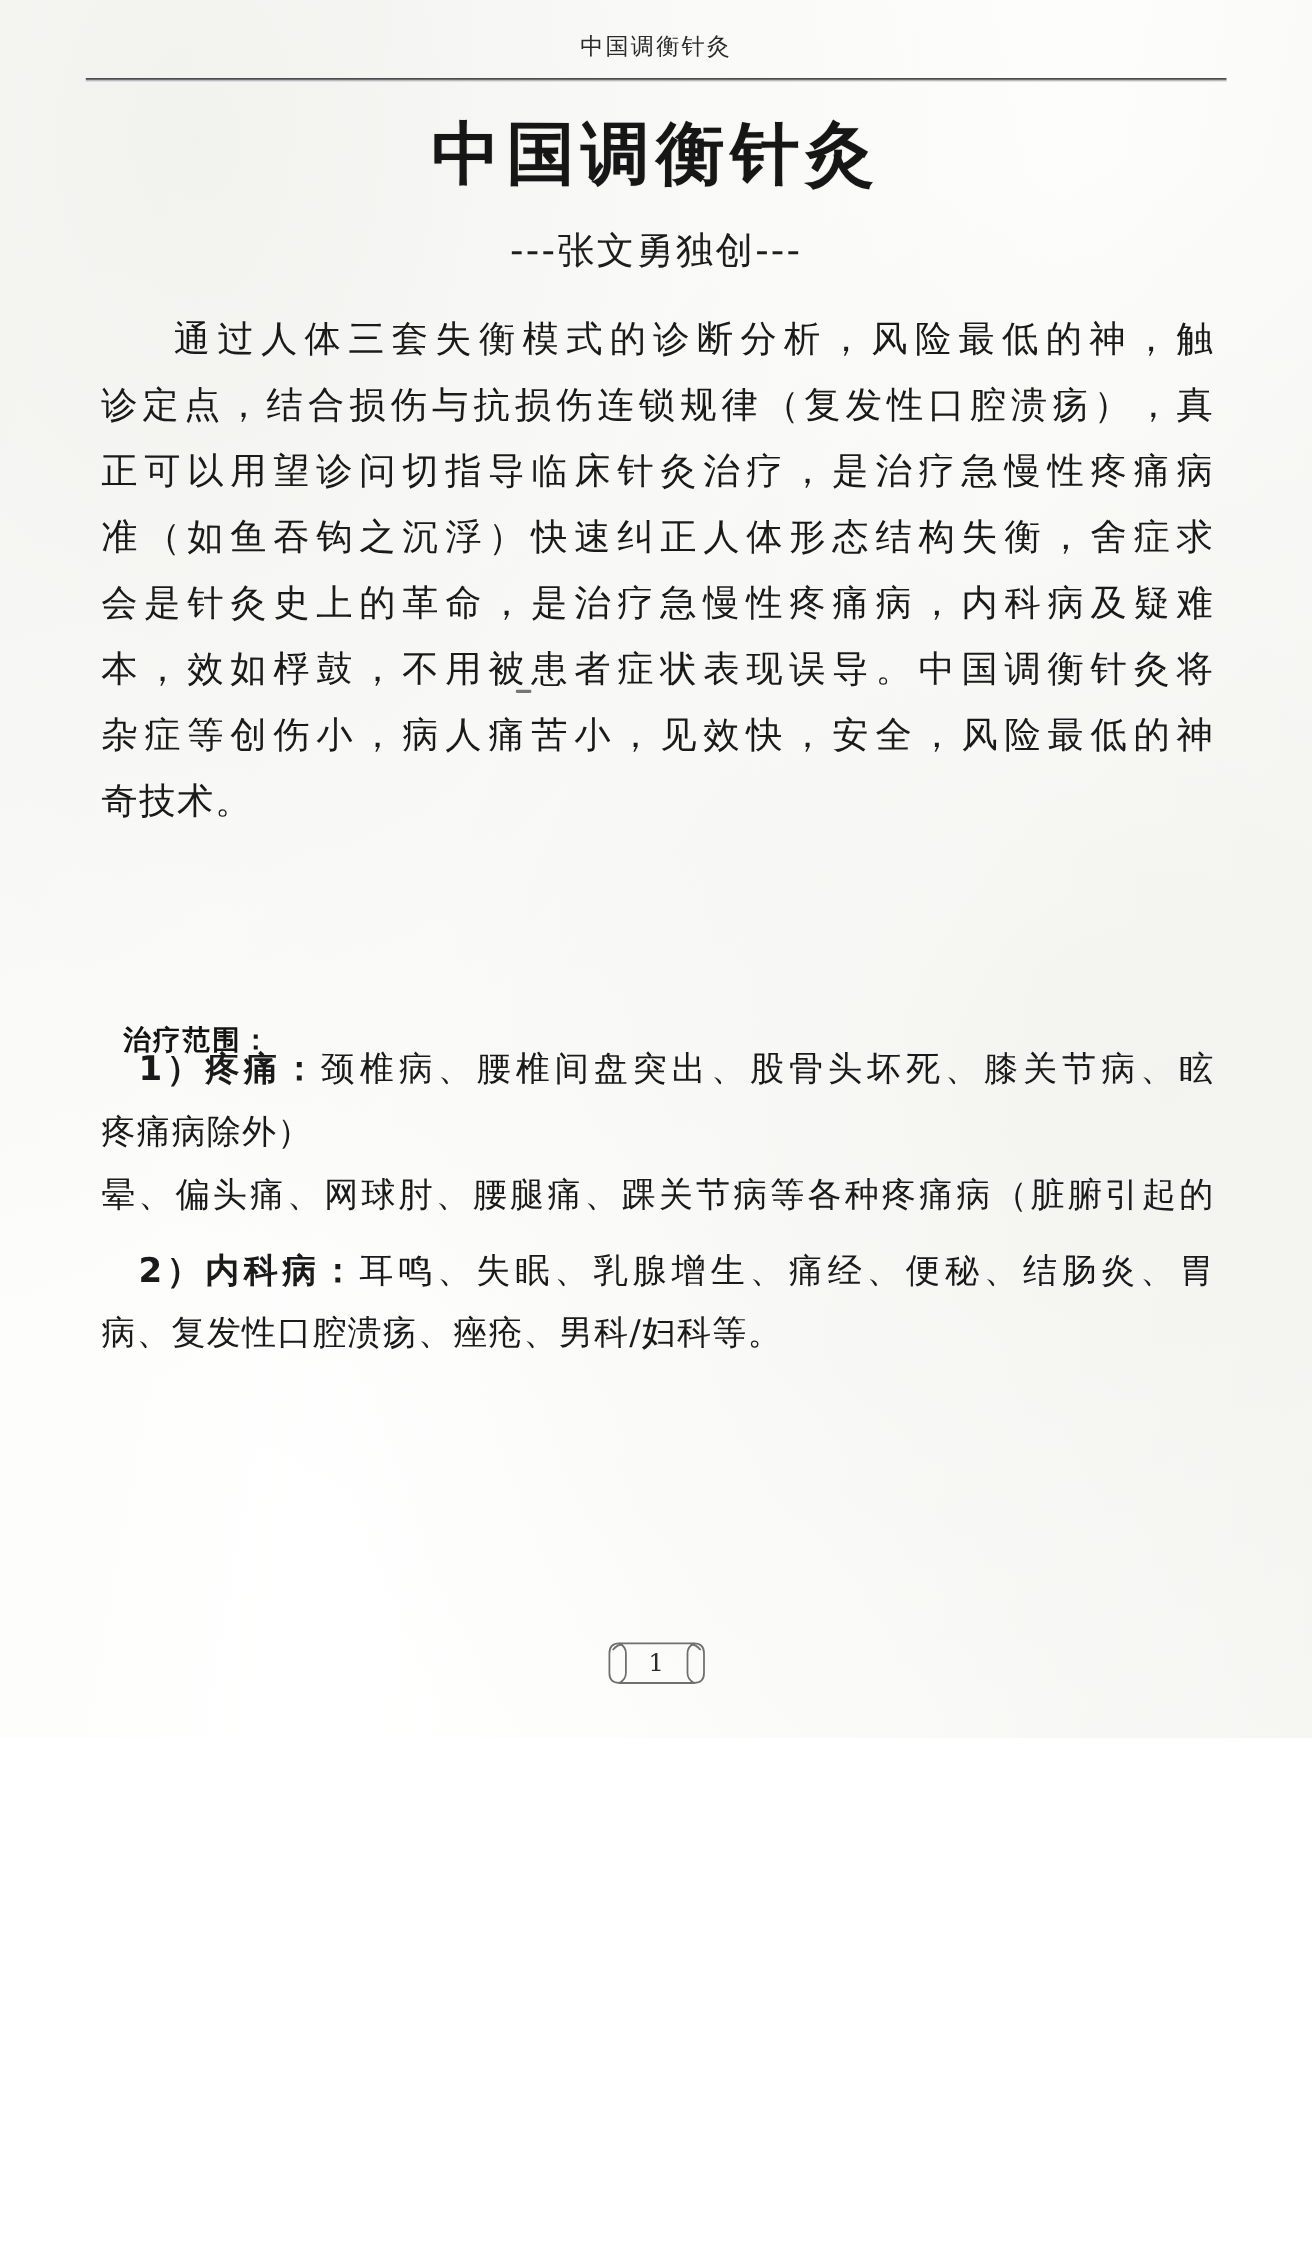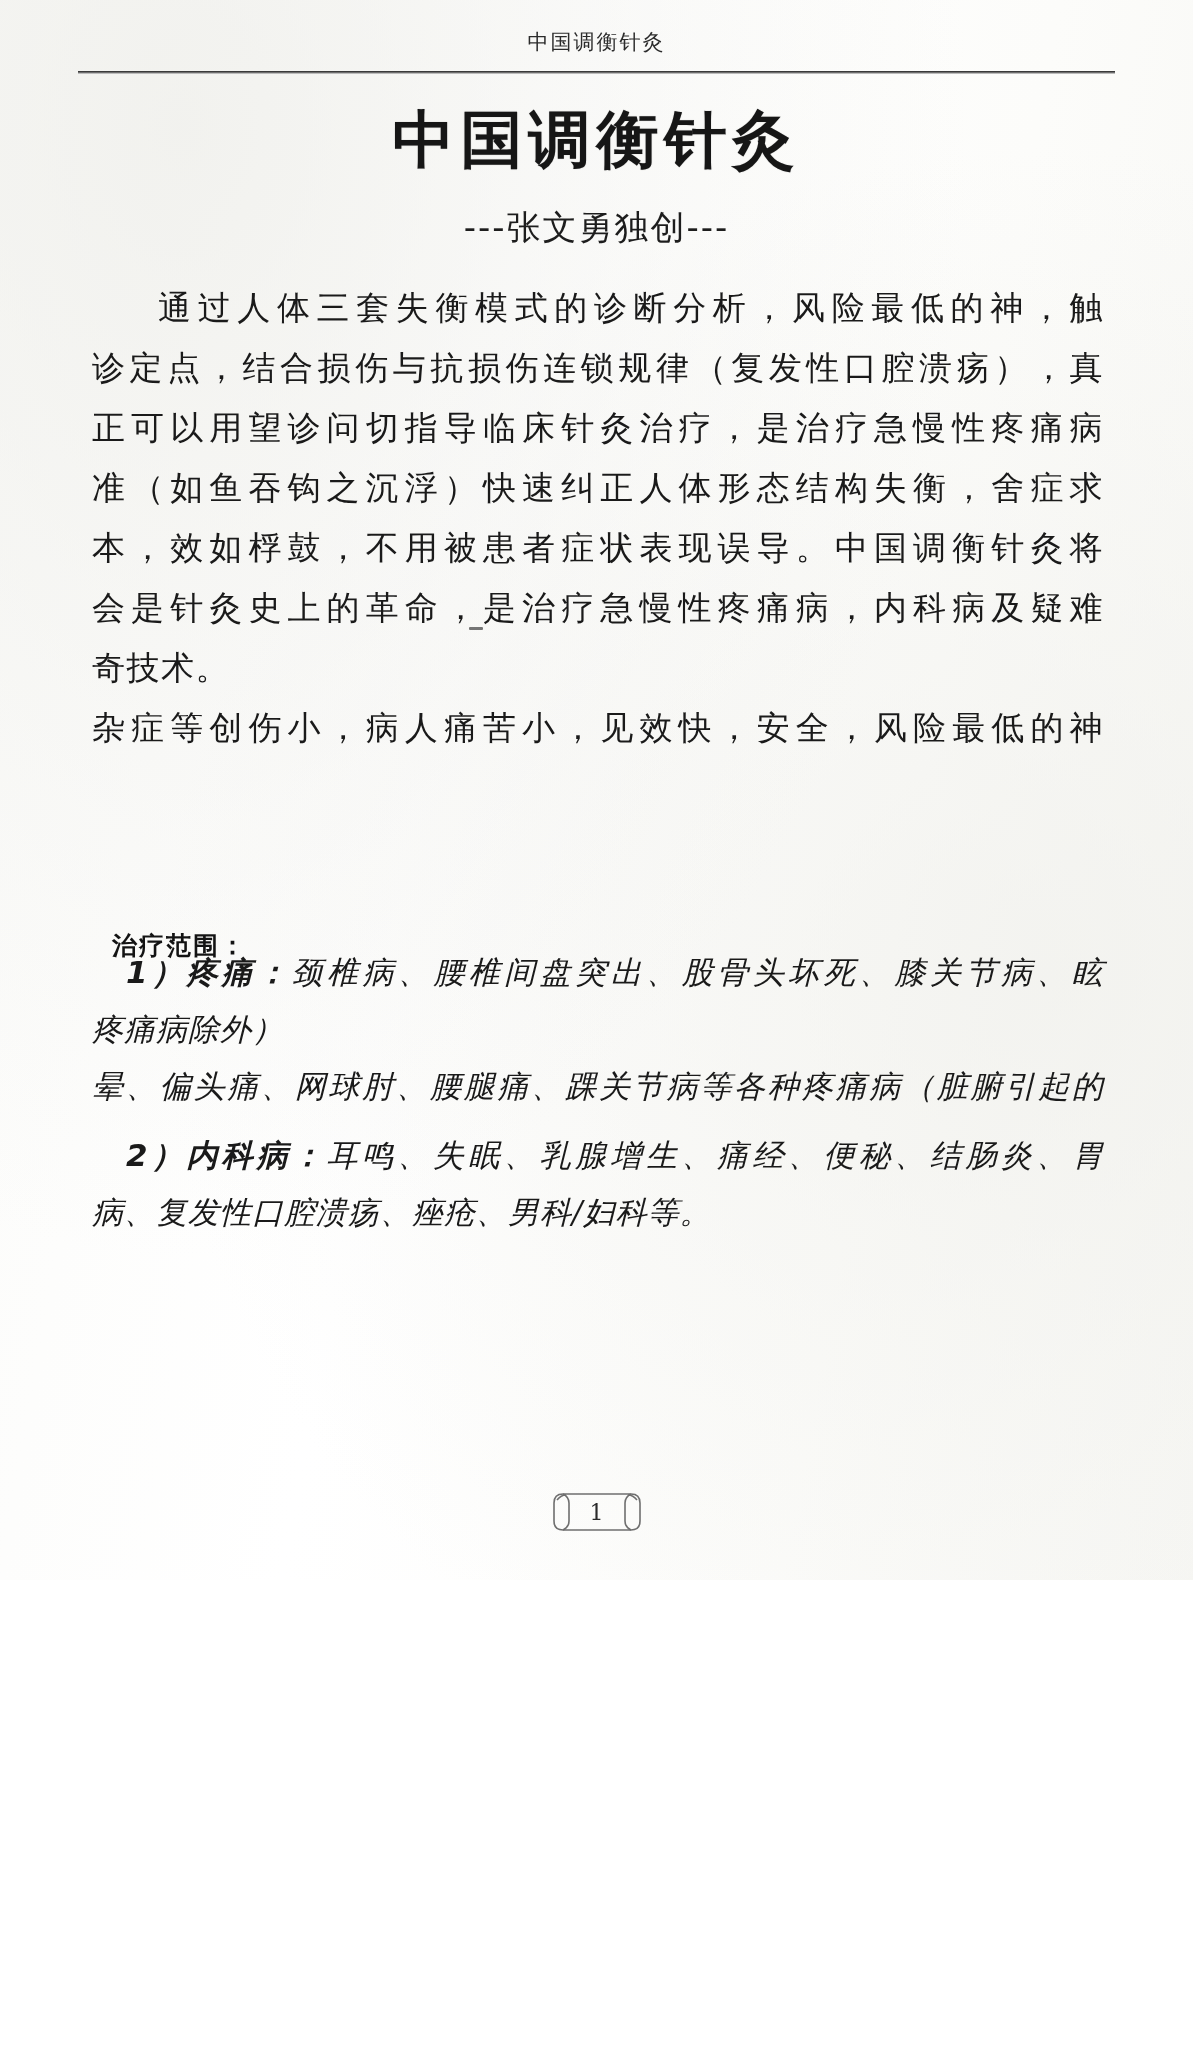--- a/index.html
+++ b/index.html
@@ -186,8 +186,8 @@
     <div class="body-line justify">诊定点，结合损伤与抗损伤连锁规律（复发性口腔溃疡），真</div>
     <div class="body-line justify">正可以用望诊问切指导临床针灸治疗，是治疗急慢性疼痛病</div>
     <div class="body-line justify">准（如鱼吞钩之沉浮）快速纠正人体形态结构失衡，舍症求</div>
+    <div class="body-line justify">会是针灸史上的革命，是治疗急慢性疼痛病，内科病及疑难</div>
     <div class="body-line justify">本，效如桴鼓，不用被患者症状表现误导。中国调衡针灸将</div>
-    <div class="body-line justify">会是针灸史上的革命，是治疗急慢性疼痛病，内科病及疑难</div>
     <div class="body-line">奇技术。</div>
     <div class="body-line justify">杂症等创伤小，病人痛苦小，见效快，安全，风险最低的神</div>
   </div>

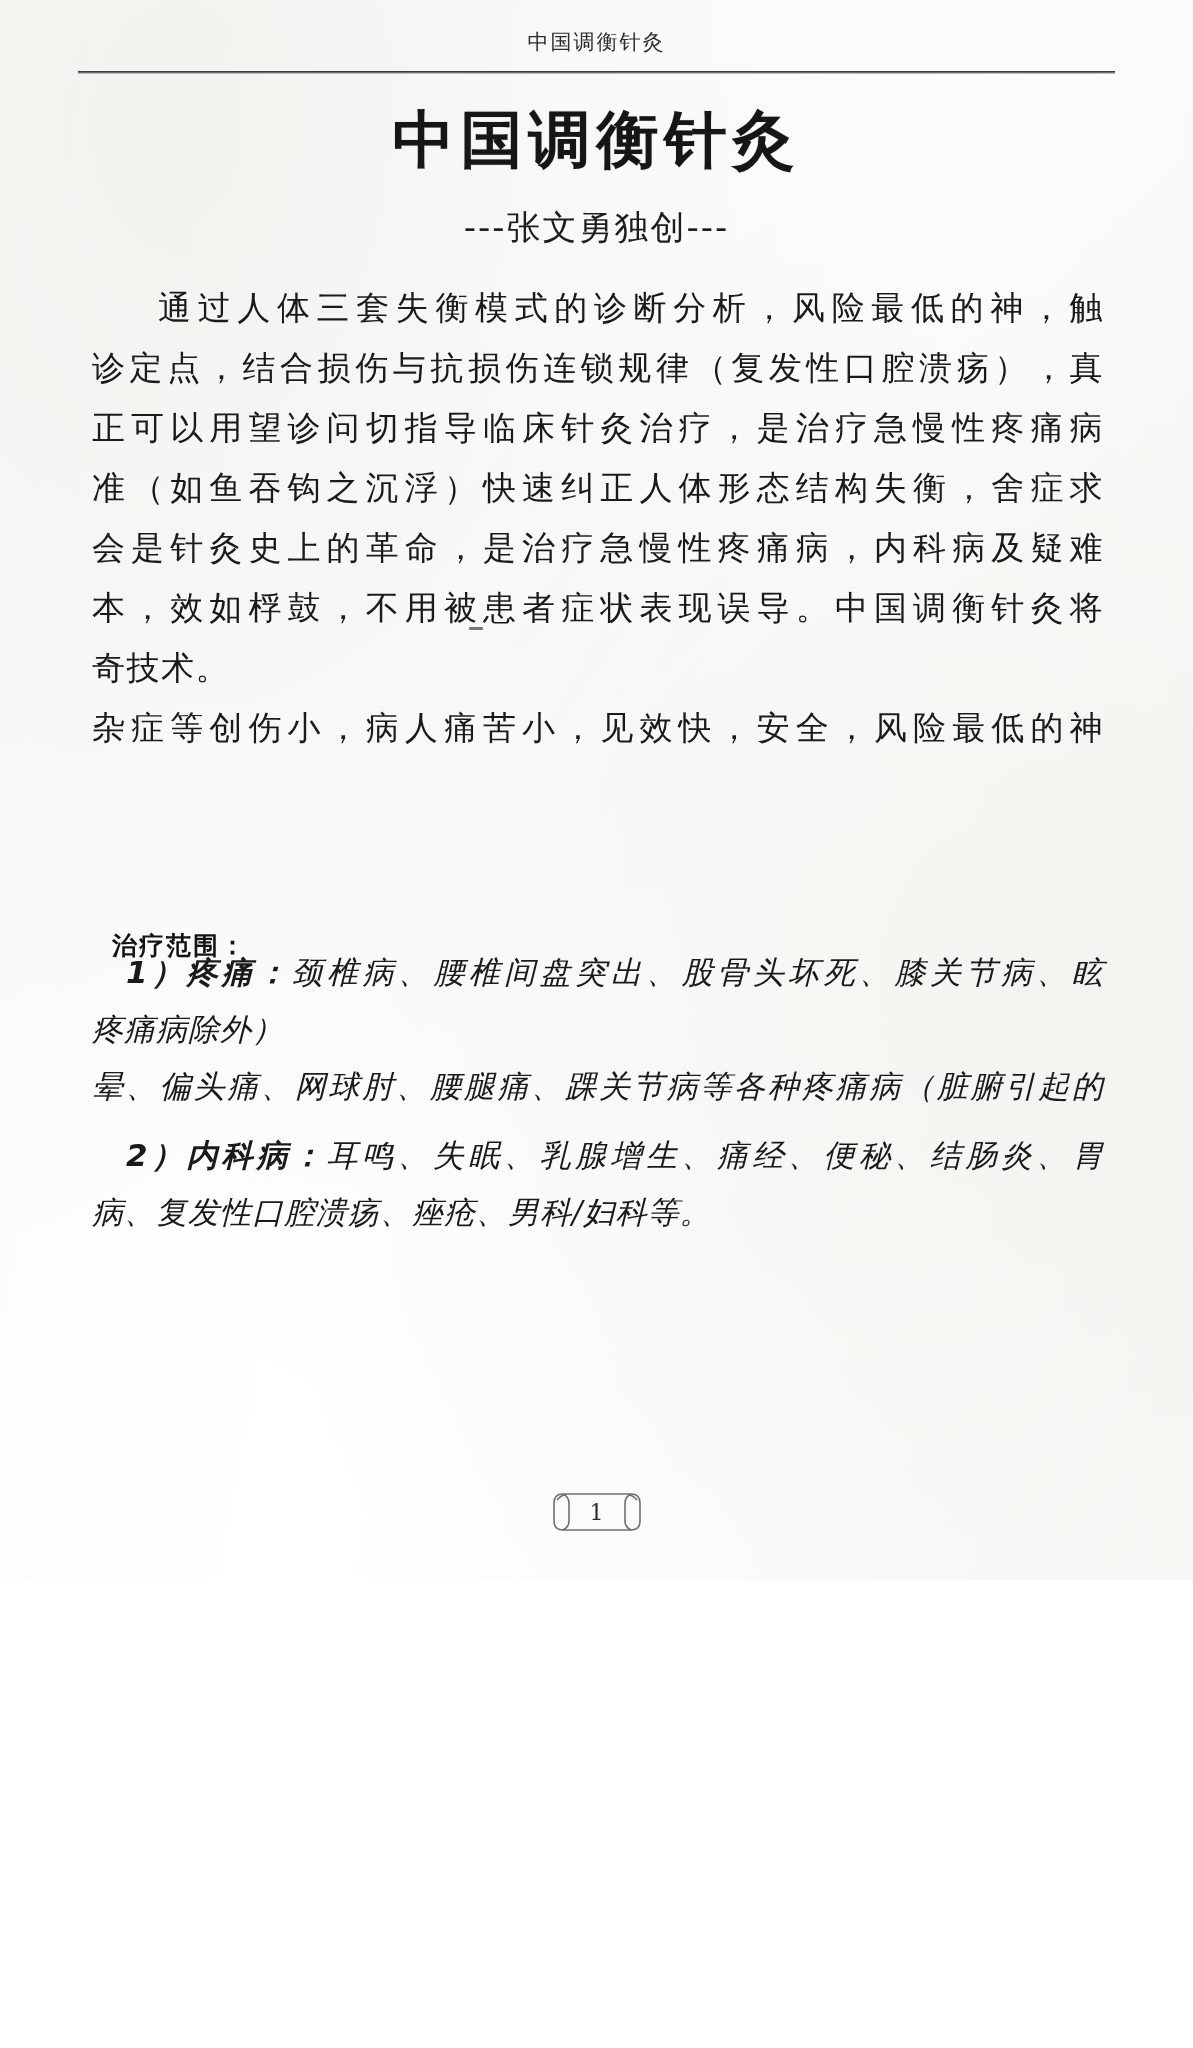--- a/index.html
+++ b/index.html
@@ -188,8 +188,8 @@
     <div class="body-line justify">准（如鱼吞钩之沉浮）快速纠正人体形态结构失衡，舍症求</div>
     <div class="body-line justify">会是针灸史上的革命，是治疗急慢性疼痛病，内科病及疑难</div>
     <div class="body-line justify">本，效如桴鼓，不用被患者症状表现误导。中国调衡针灸将</div>
+    <div class="body-line justify">杂症等创伤小，病人痛苦小，见效快，安全，风险最低的神</div>
     <div class="body-line">奇技术。</div>
-    <div class="body-line justify">杂症等创伤小，病人痛苦小，见效快，安全，风险最低的神</div>
   </div>
   <div class="ink-artifact"></div>
 

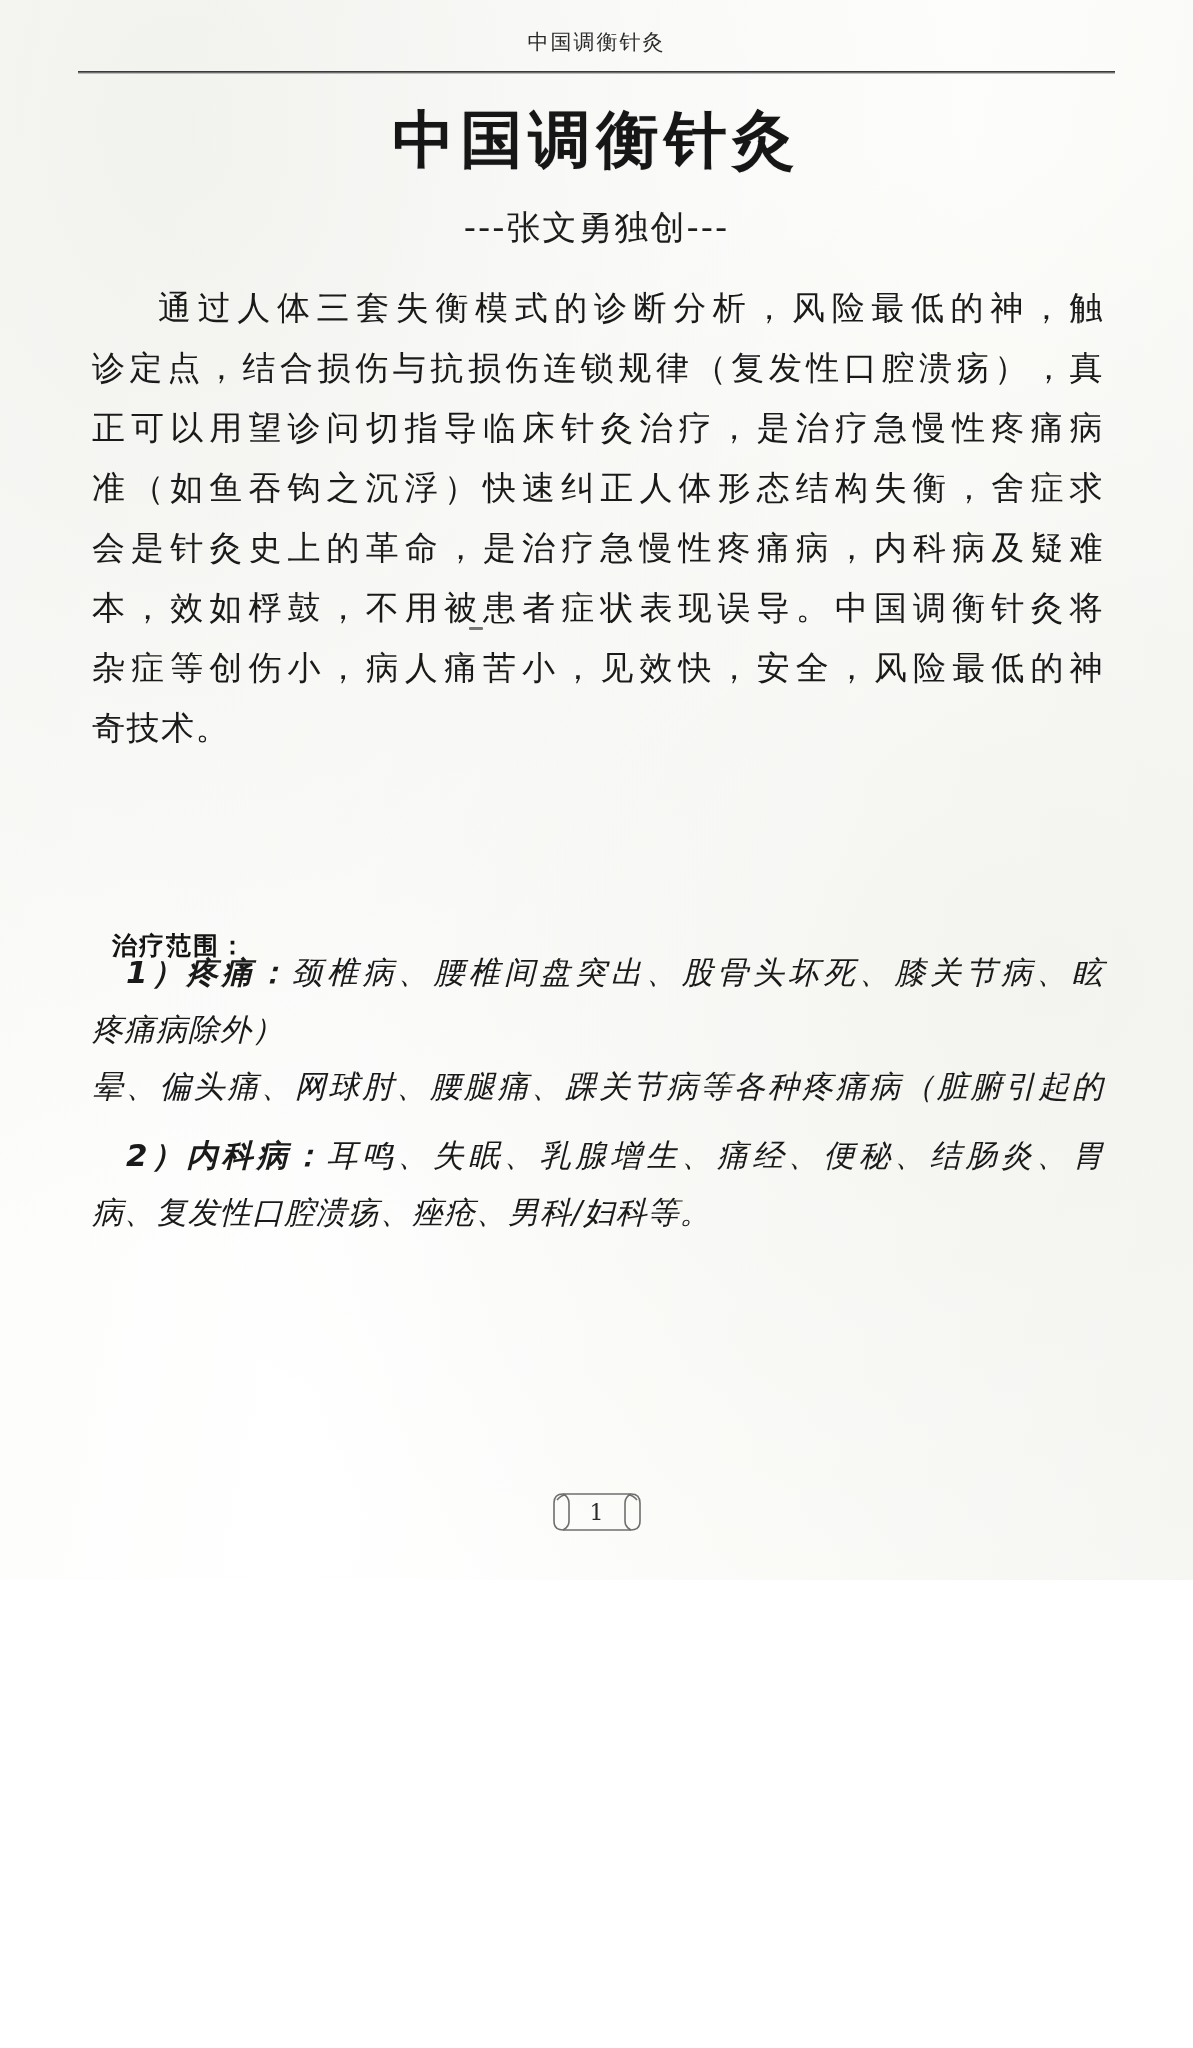--- a/index.html
+++ b/index.html
@@ -122,7 +122,7 @@
     left: 92px;
     width: 1012px;
   }
-  .scope-item { margin-top: 12px; font-style: italic; }
+  .scope-item { margin-top: 12px; }
   .scope-line {
     font-size: 31px;
     line-height: 57px;

